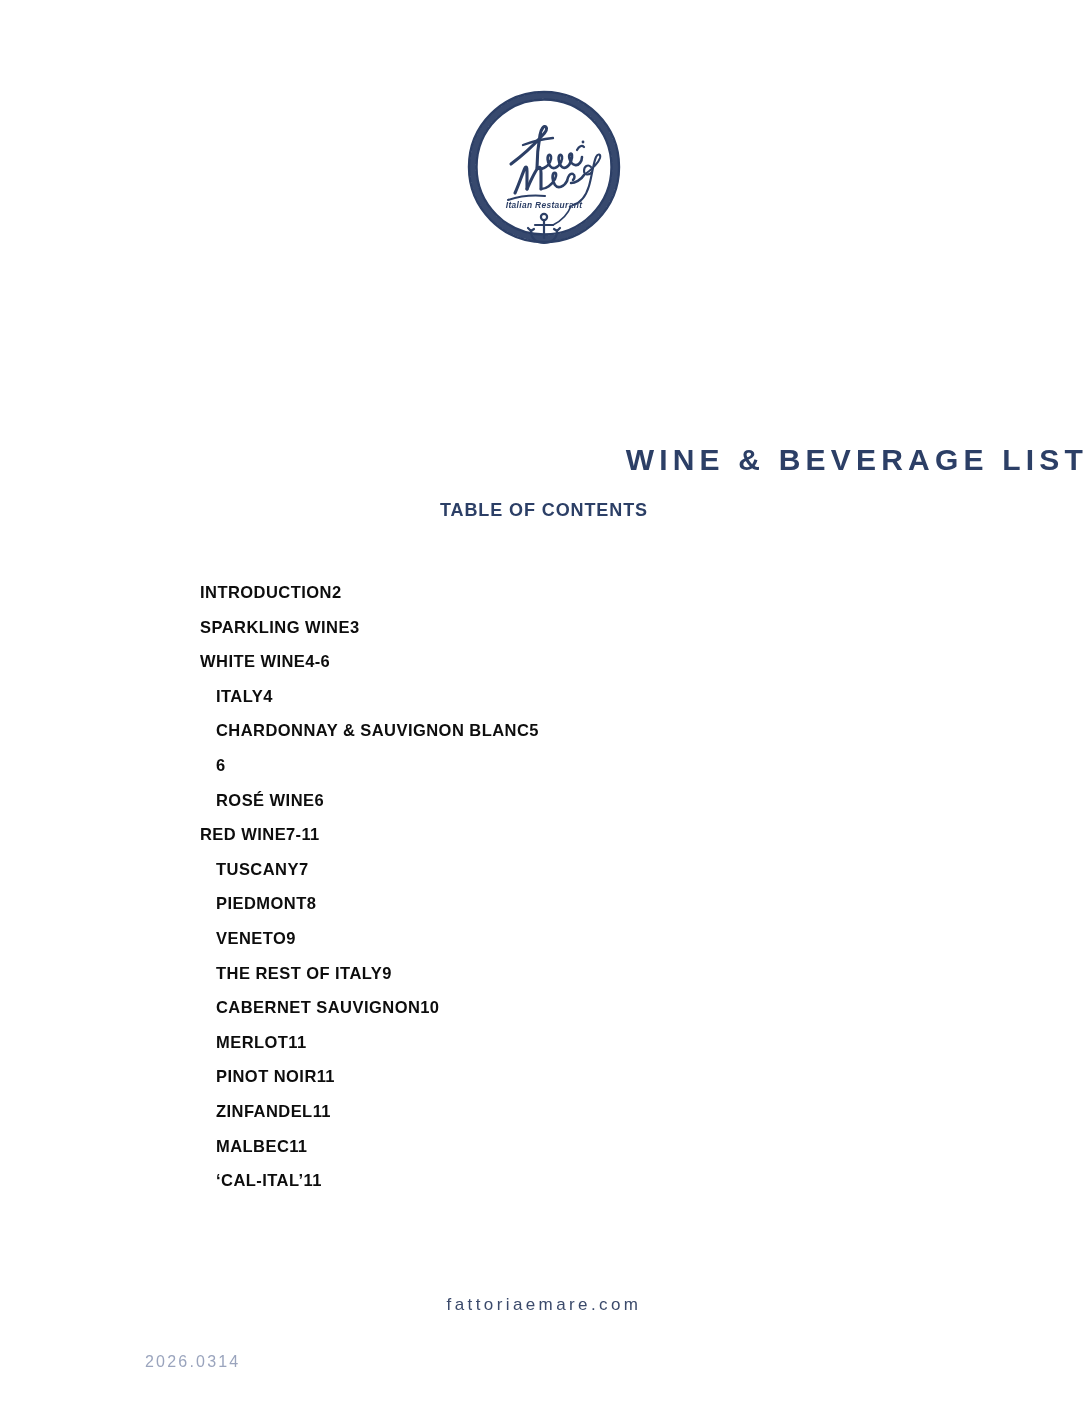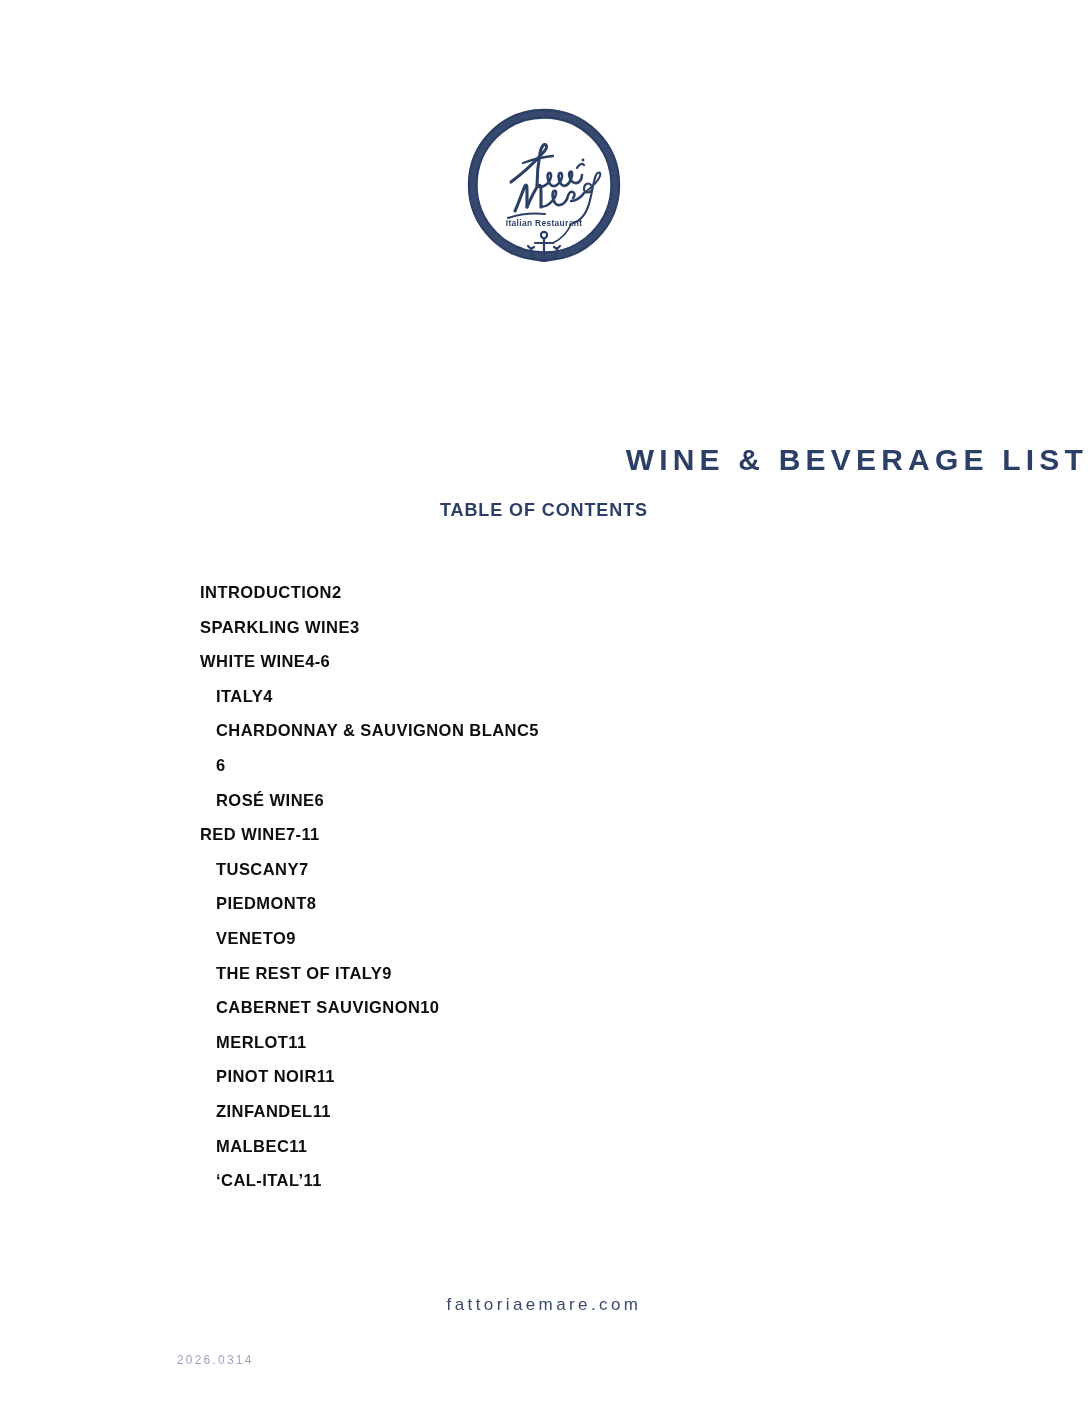--- a/index.html
+++ b/index.html
@@ -25,11 +25,12 @@
   
   .logo-wrap {
     position: absolute;
-    top: 106px;
+    top: 88px;
     left: 50%;
     transform: translateX(-50%);
     width: 158px;
     height: 158px;
+    font-style: italic;
   }
   .logo-wrap svg { display: block; width: 158px; height: 158px; }
 

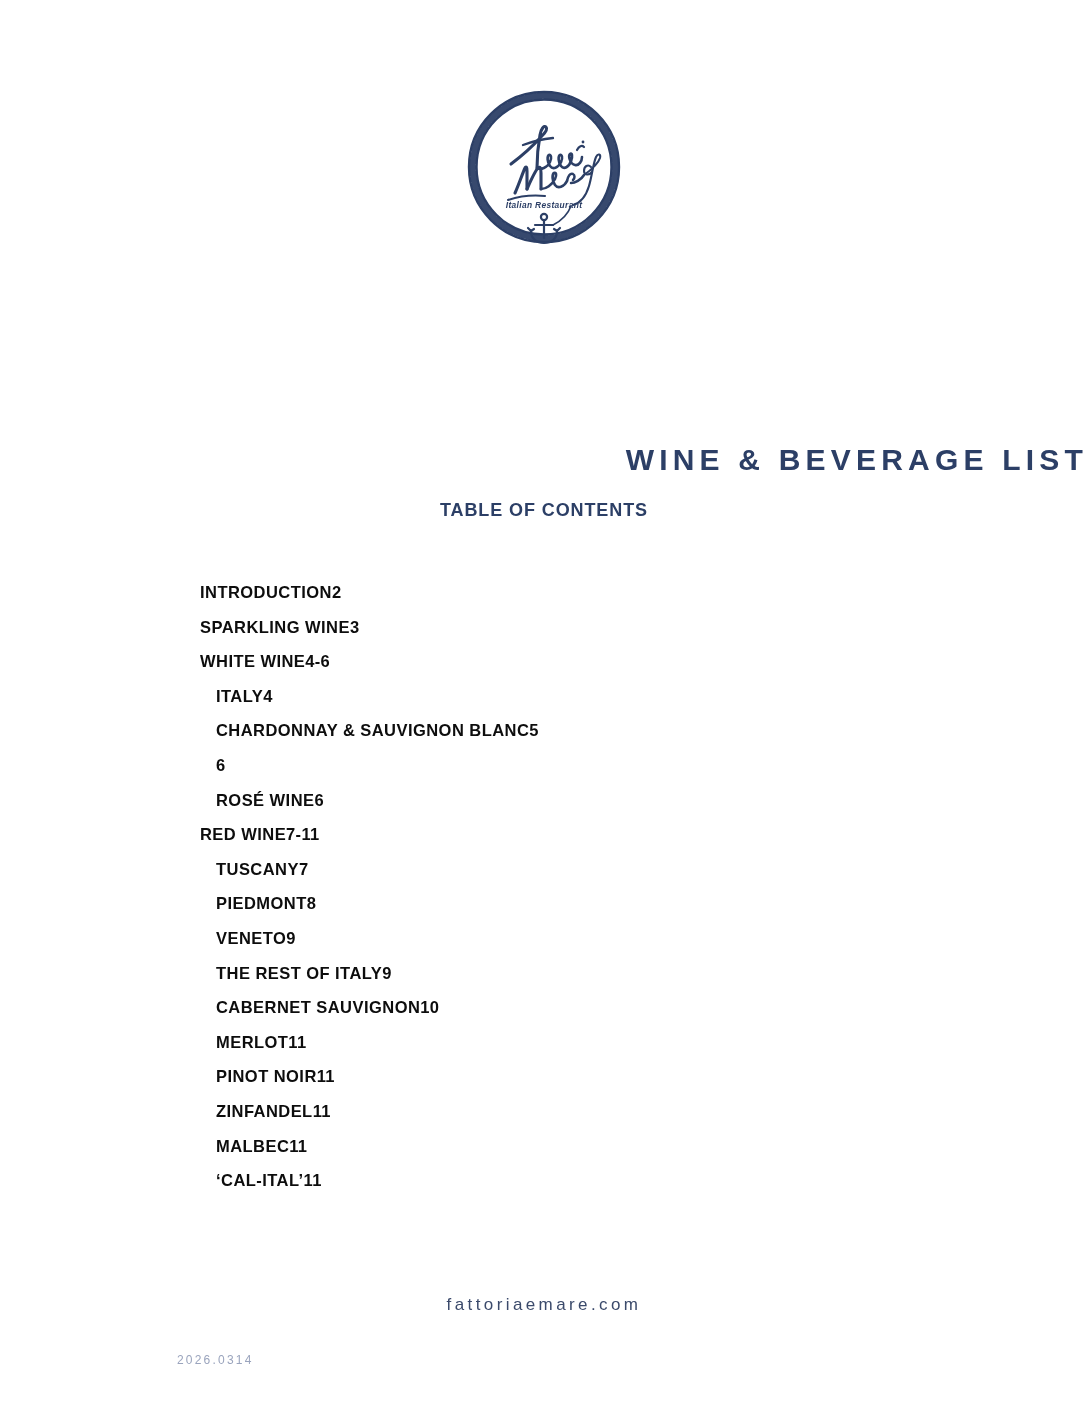--- a/index.html
+++ b/index.html
@@ -109,12 +109,11 @@
     position: absolute;
     top: 1353px;
     left: 145px;
-    font-size: 12px;
+    font-size: 16px;
     font-weight: 400;
     letter-spacing: 2.2px;
     color: #9aa4bd;
     white-space: nowrap;
-    margin-left: 32px;
   }
 </style>
 </head>

